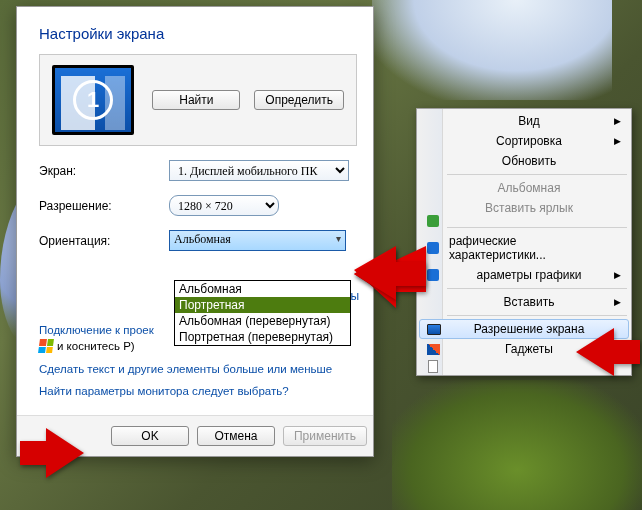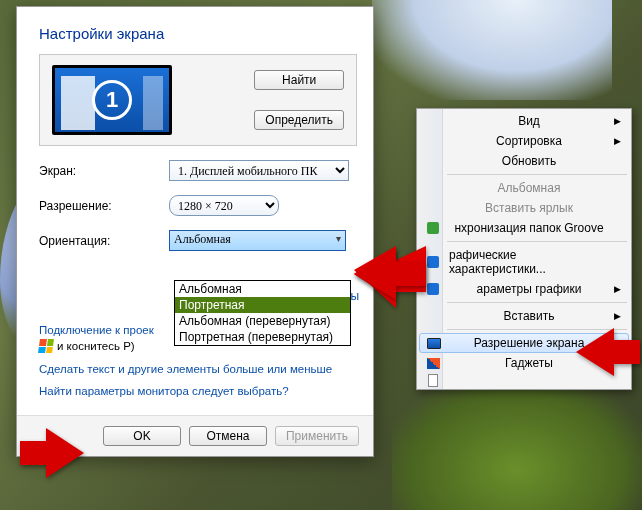--- a/index.html
+++ b/index.html
@@ -79,7 +79,7 @@
     width: 20px; height: 54px;
     background: rgba(255,255,255,0.4);
   }
-  .preview-btns { display: flex; flex-direction: column; gap: 20px; margin-left: auto; }
+  .preview-btns { display: flex; gap: 14px; margin-left: auto; align-items: flex-end; }
   .btn {
     min-width: 88px;
     padding: 2px 10px;

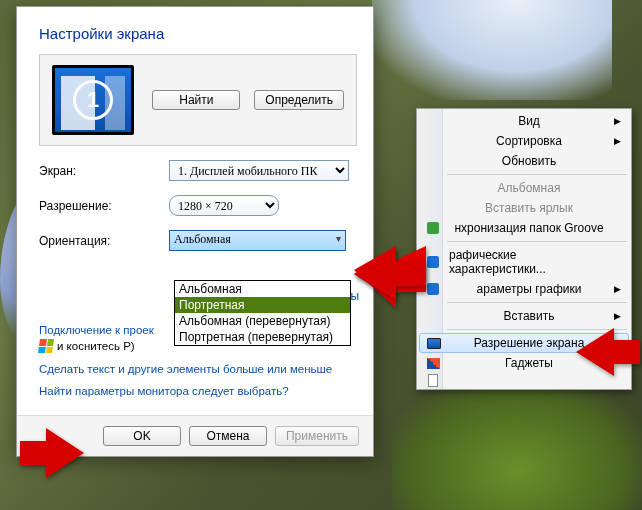--- a/index.html
+++ b/index.html
@@ -354,7 +354,6 @@
     <span class="icon-slot">
         <span class="ico-green"></span>
       </span>
-    <span>нхронизация папок Groove</span>
   </div>
   <div class="sep"></div>
   <div class="item">

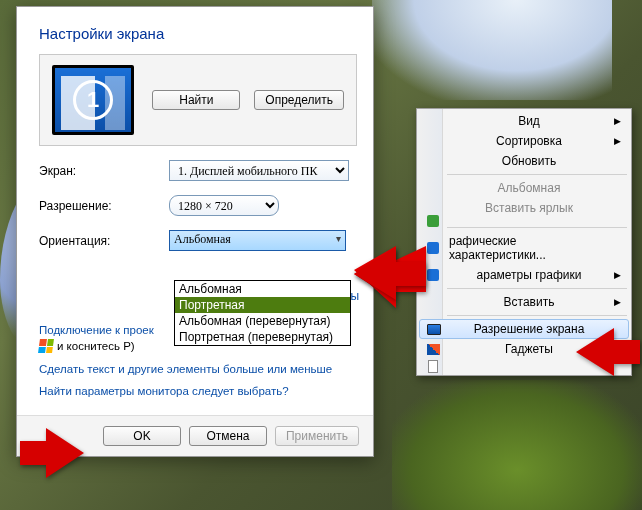--- a/index.html
+++ b/index.html
@@ -161,7 +161,7 @@
   .win-flag span:nth-child(4){background:#ffb900;}
   .dialog-footer {
     border-top: 1px solid #ddd;
-    padding: 10px 14px;
+    padding: 10px 6px;
     display: flex;
     gap: 8px;
     justify-content: flex-end;

